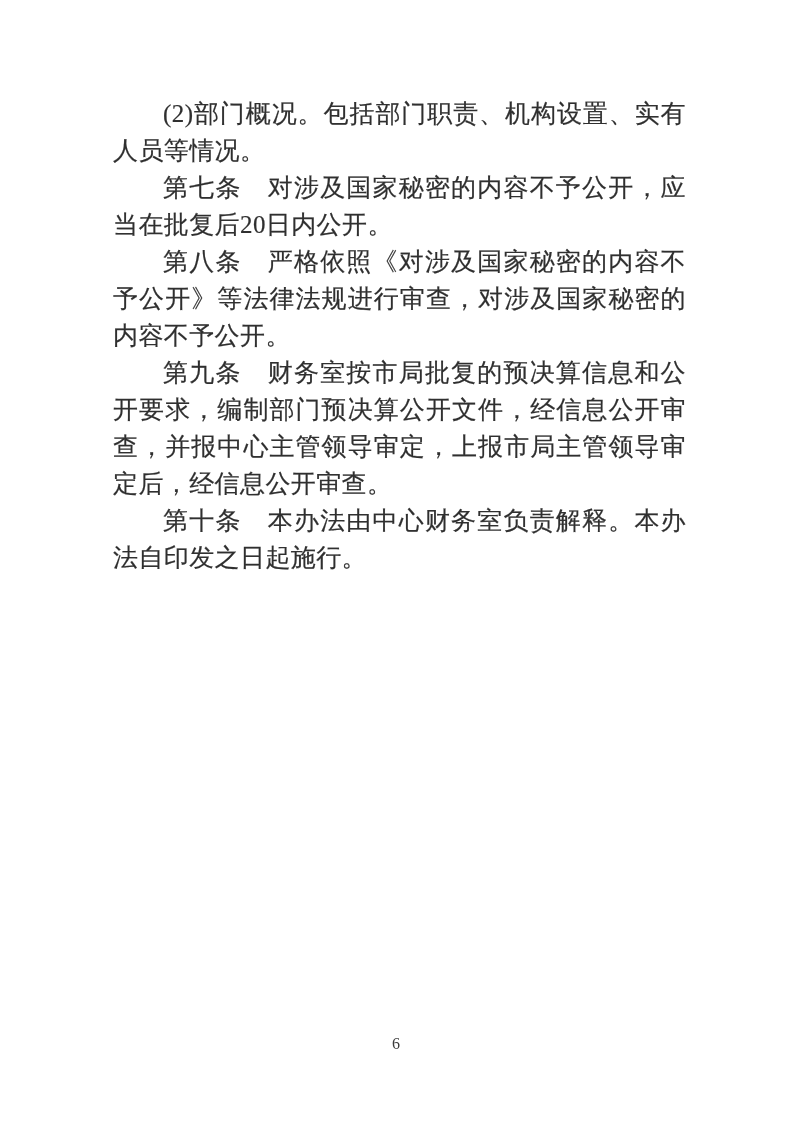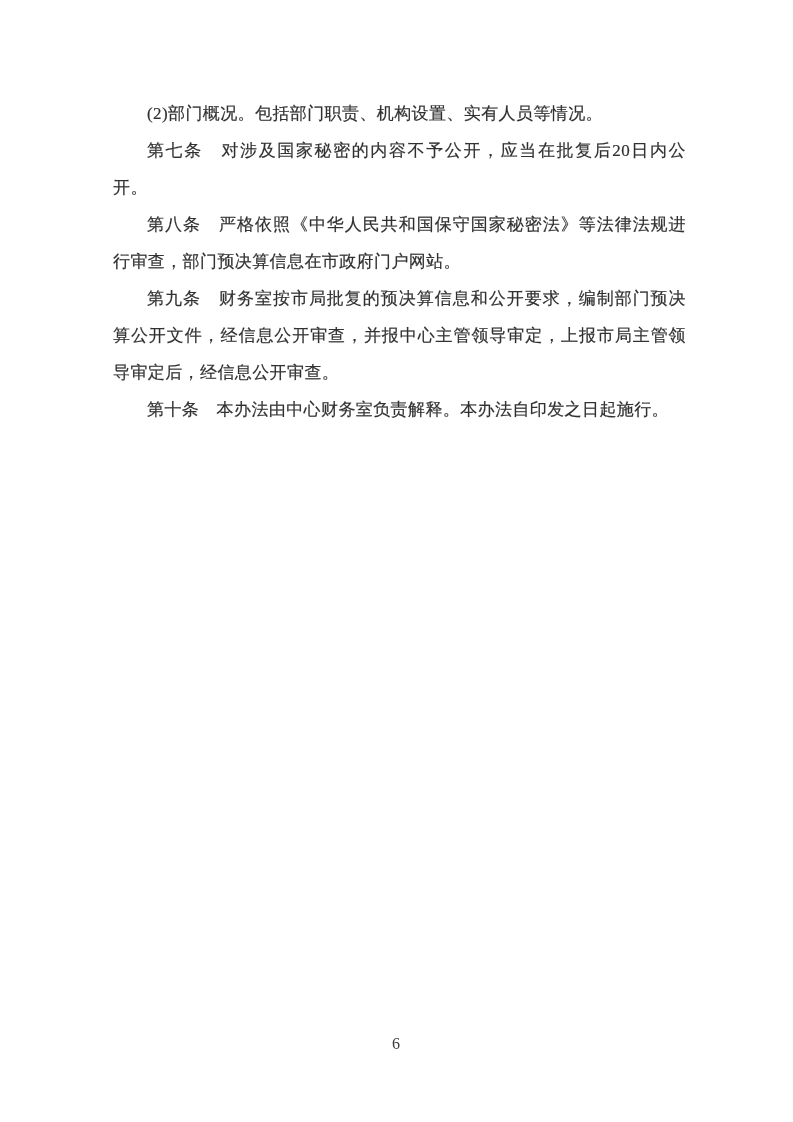--- a/index.html
+++ b/index.html
@@ -25,7 +25,7 @@
   .content p {
     margin: 0;
     padding: 0;
-    font-size: 17px;
+    font-size: 25px;
     line-height: 37px;
     letter-spacing: 0.4px;
     text-align: justify;

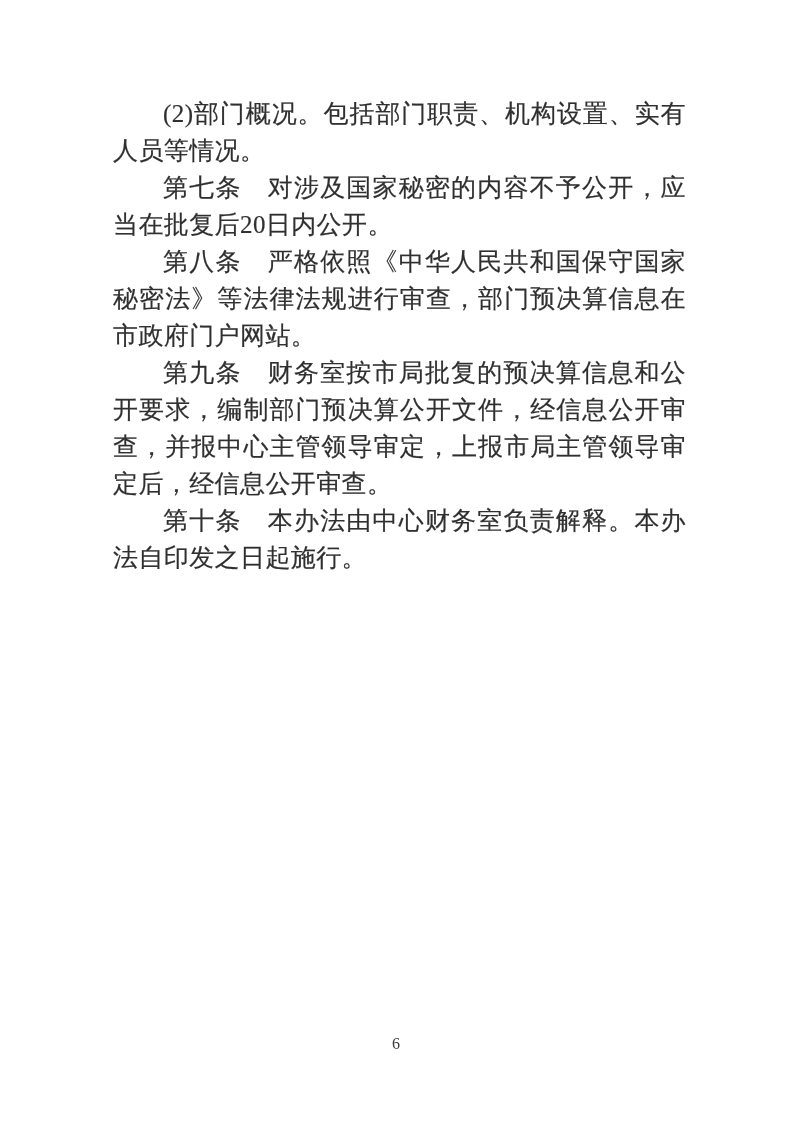--- a/index.html
+++ b/index.html
@@ -51,7 +51,7 @@
   <div class="content">
     <p>(2)部门概况。包括部门职责、机构设置、实有人员等情况。</p>
     <p>第七条　对涉及国家秘密的内容不予公开，应当在批复后20日内公开。</p>
-    <p>第八条　严格依照《中华人民共和国保守国家秘密法》等法律法规进行审查，部门预决算信息在市政府门户网站。</p>
+    <p>第八条　严格依照《对涉及国家秘密的内容不予公开》等法律法规进行审查，对涉及国家秘密的内容不予公开。</p>
     <p>第九条　财务室按市局批复的预决算信息和公开要求，编制部门预决算公开文件，经信息公开审查，并报中心主管领导审定，上报市局主管领导审定后，经信息公开审查。</p>
     <p>第十条　本办法由中心财务室负责解释。本办法自印发之日起施行。</p>
   </div>

